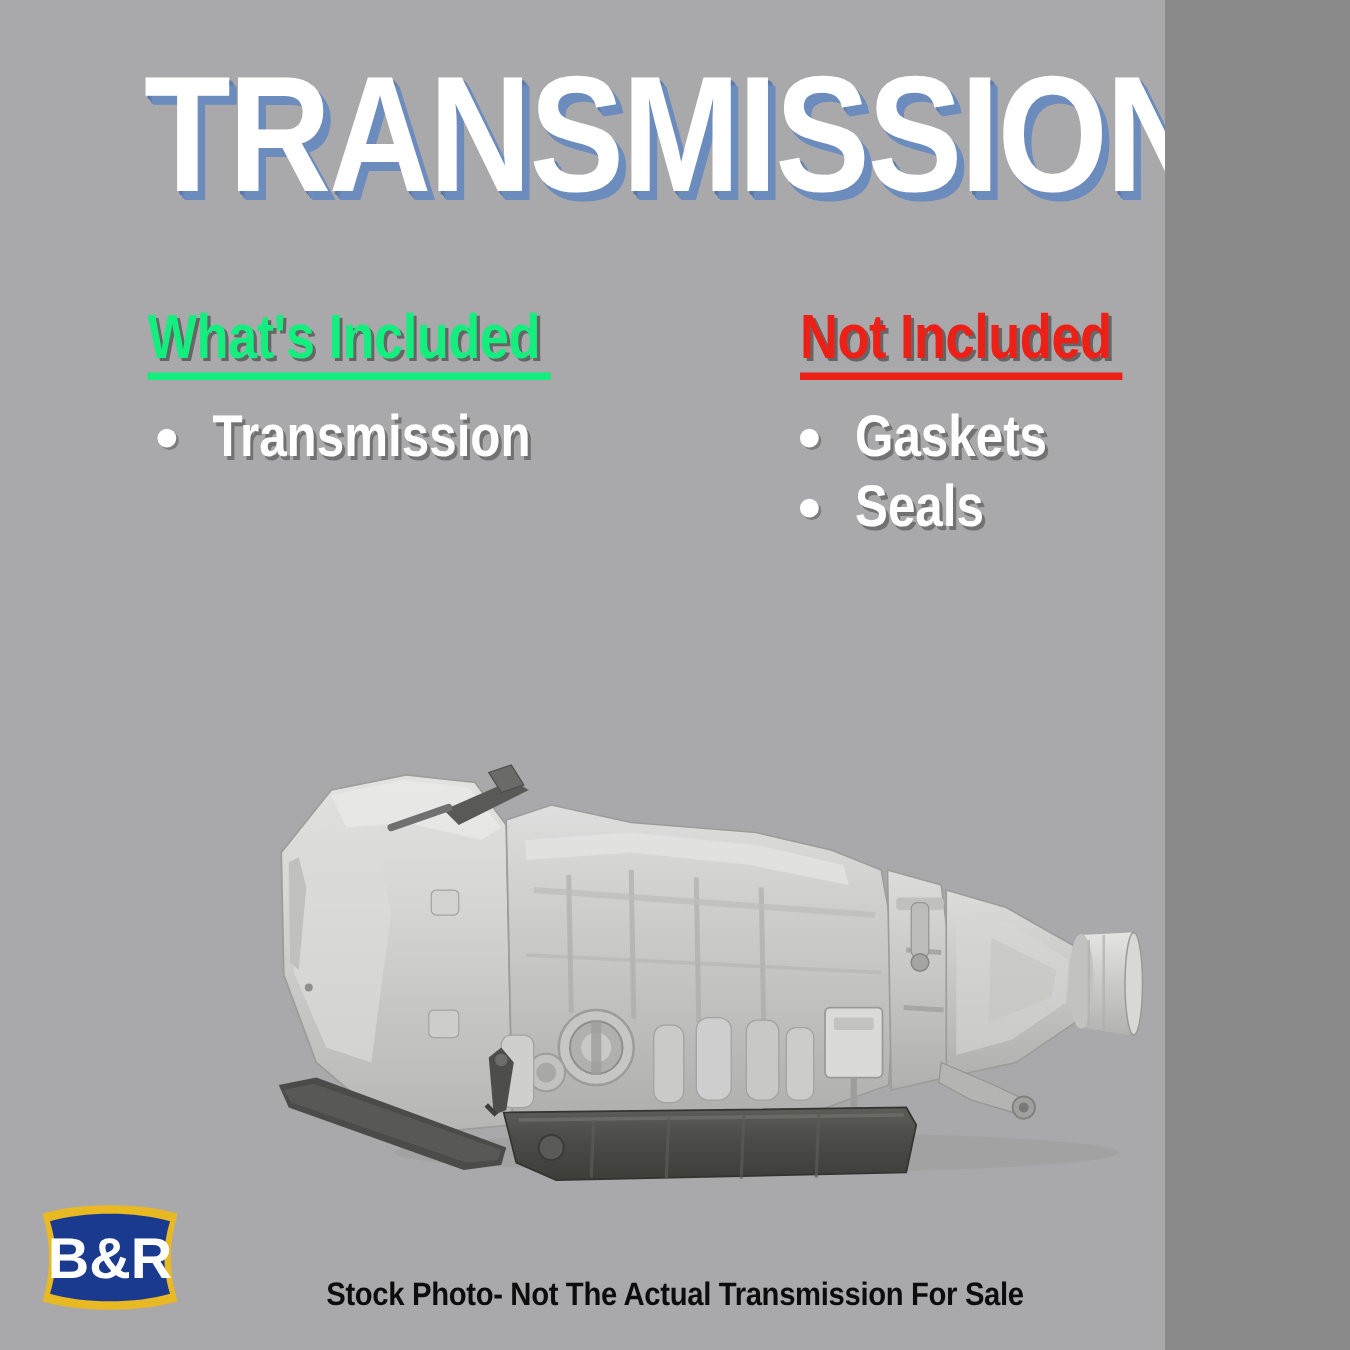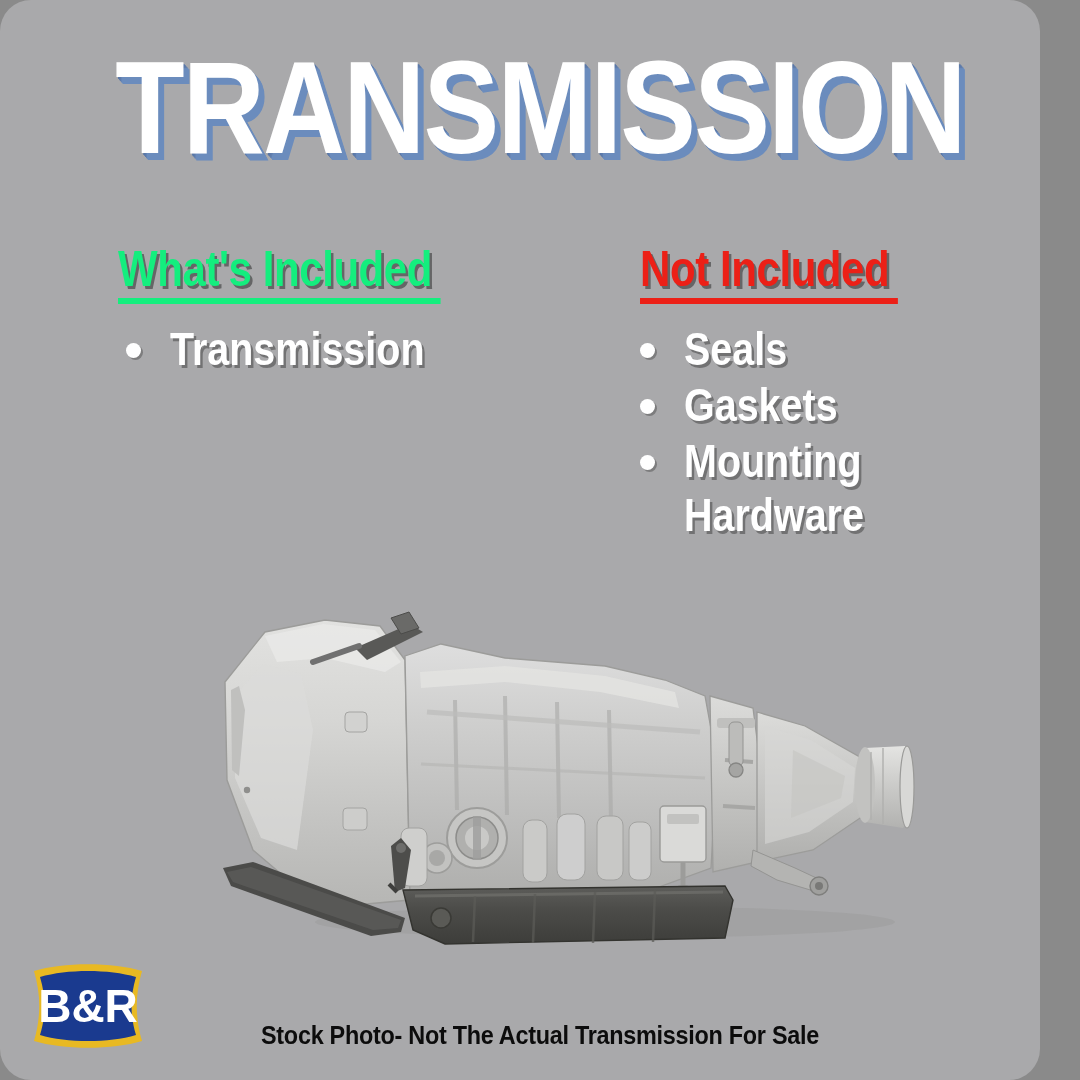--- a/index.html
+++ b/index.html
@@ -10,12 +10,11 @@
   }
   .canvas {
     position: relative;
-    width: 1040px;
+    width: 932px;
     height: 1080px;
     background: #a9a9ab;
     overflow: hidden;
     font-family: "Liberation Sans", sans-serif;
-    border-radius: 31px;
     -webkit-font-smoothing: antialiased;
   }
 

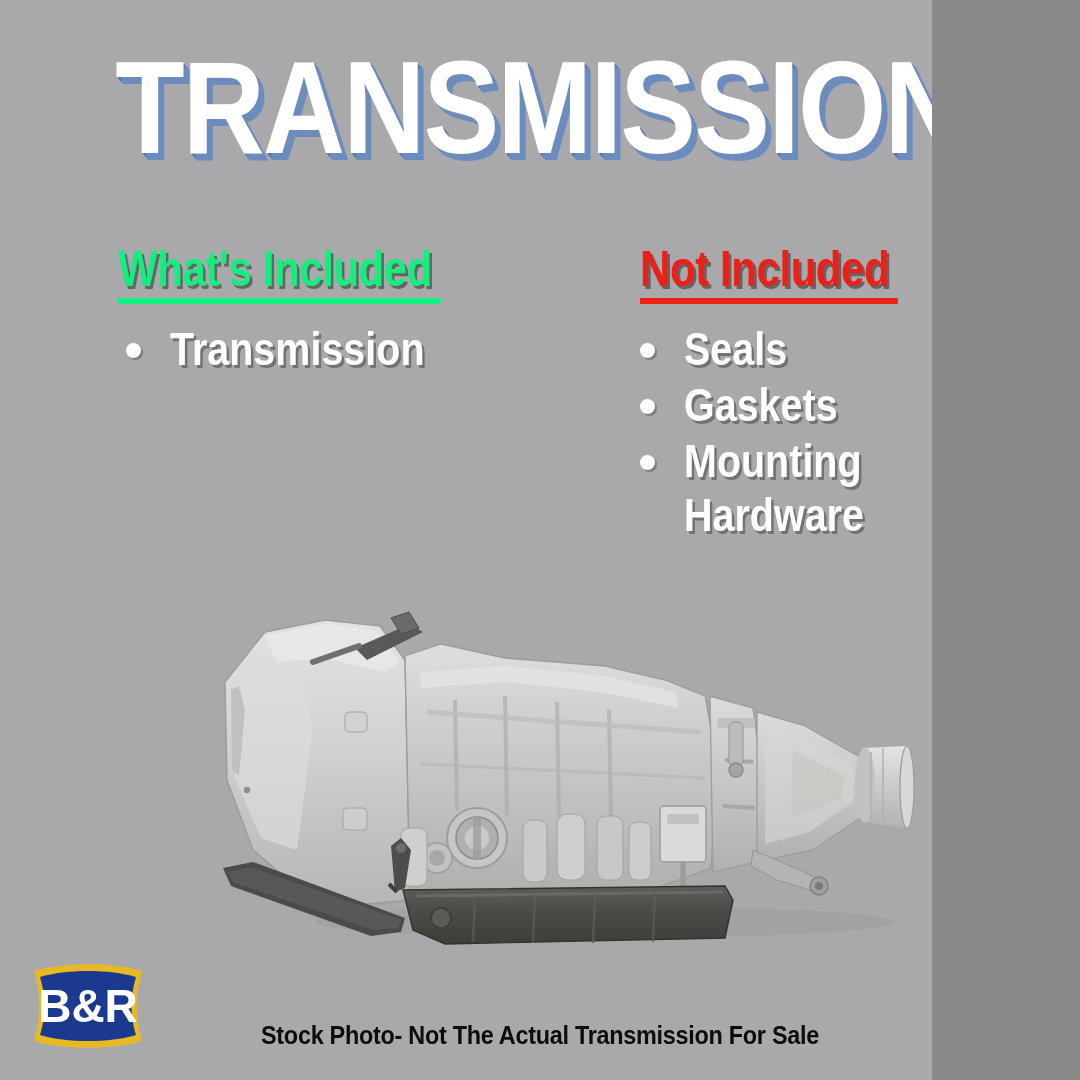--- a/index.html
+++ b/index.html
@@ -183,10 +183,10 @@
 
   <ul class="list" id="list-not-included">
     <li>
-      <span class="li-text">Seals</span>
+      <span class="li-text">Gaskets</span>
     </li>
     <li>
-      <span class="li-text">Gaskets</span>
+      <span class="li-text">Seals</span>
     </li>
     <li>
       <span class="li-text">Mounting Hardware</span>

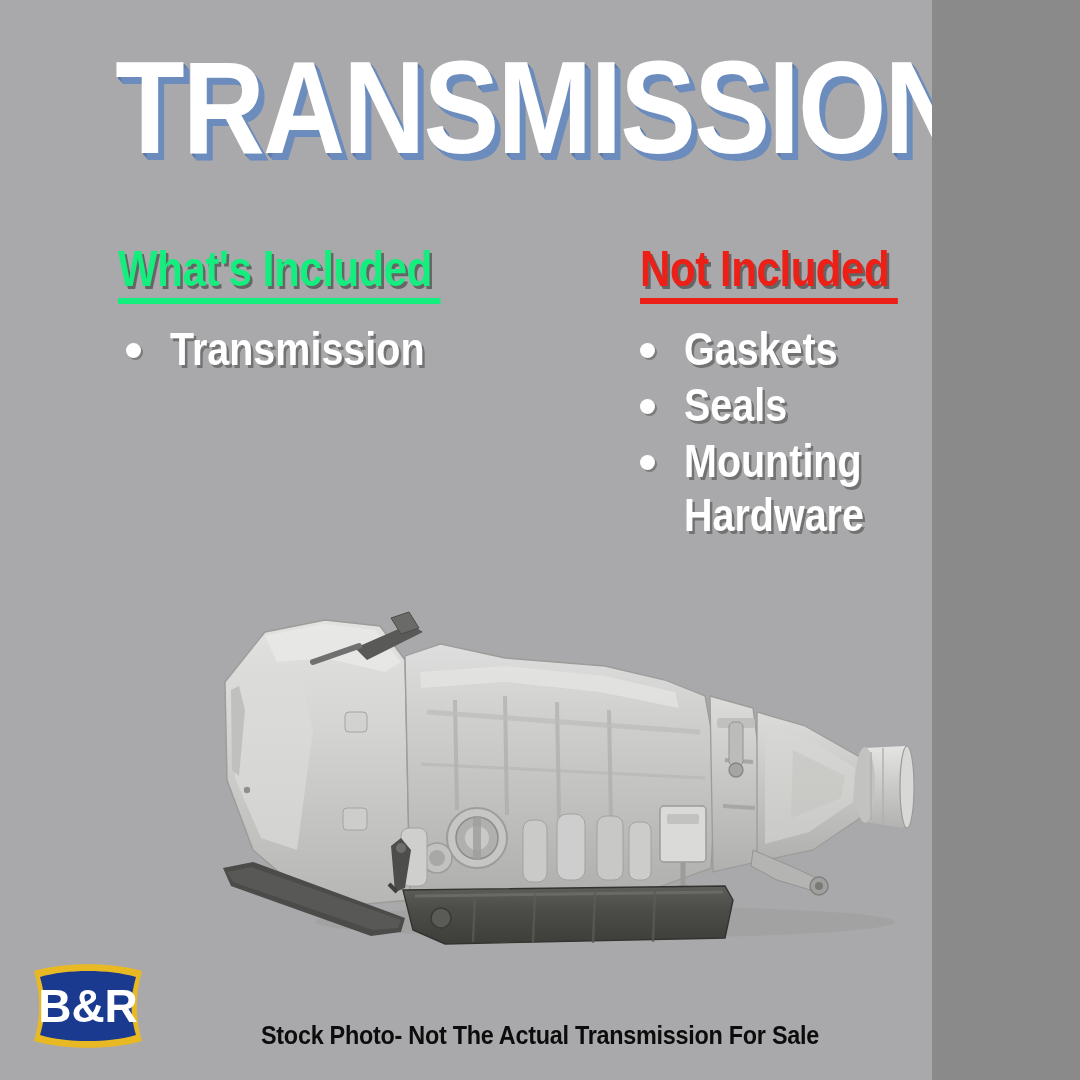--- a/index.html
+++ b/index.html
@@ -188,9 +188,6 @@
     <li>
       <span class="li-text">Seals</span>
     </li>
-    <li>
-      <span class="li-text">Mounting Hardware</span>
-    </li>
   </ul>
 
   <div class="photo">

